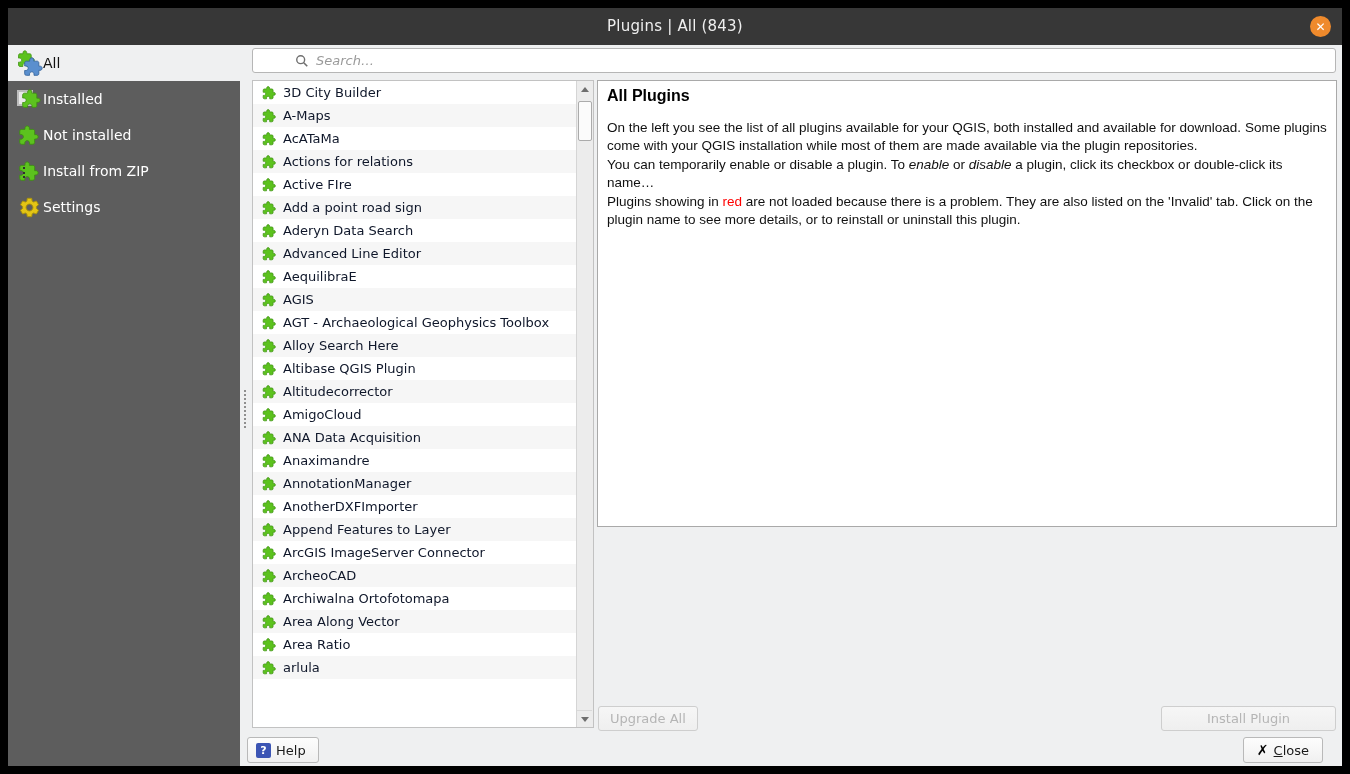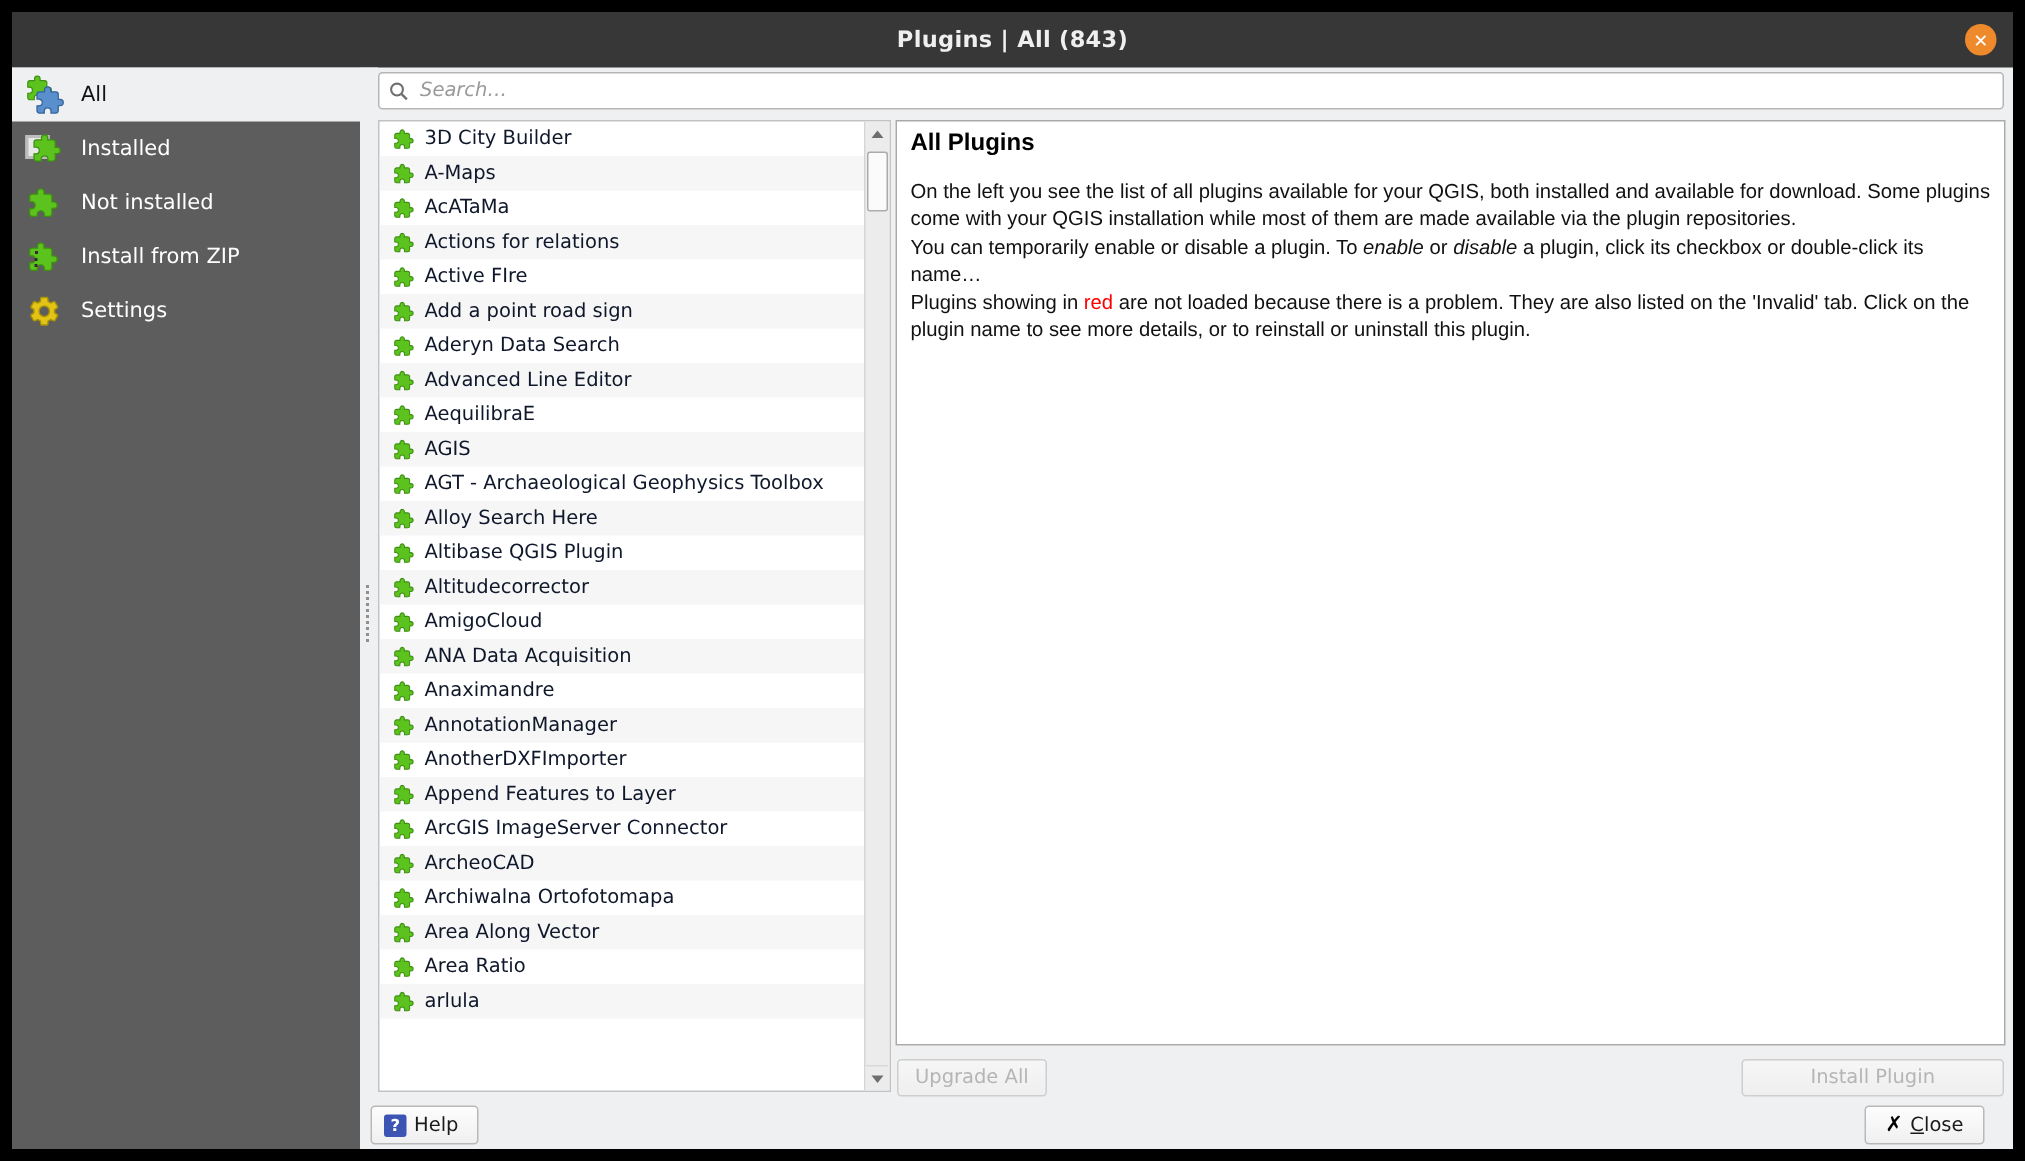--- a/index.html
+++ b/index.html
@@ -13,7 +13,7 @@
   .titlebar{position:absolute;left:0;top:0;width:100%;height:37px;background:#373737;}
   .titlebar .title{
     display:block;text-align:center;line-height:37px;color:#efefef;
-    font-size:15px;font-weight:bold;letter-spacing:.2px;
+    font-size:15px;font-weight:normal;letter-spacing:.2px;
   }
   .close-btn{
     position:absolute;right:11px;top:8px;width:21px;height:21px;border-radius:50%;

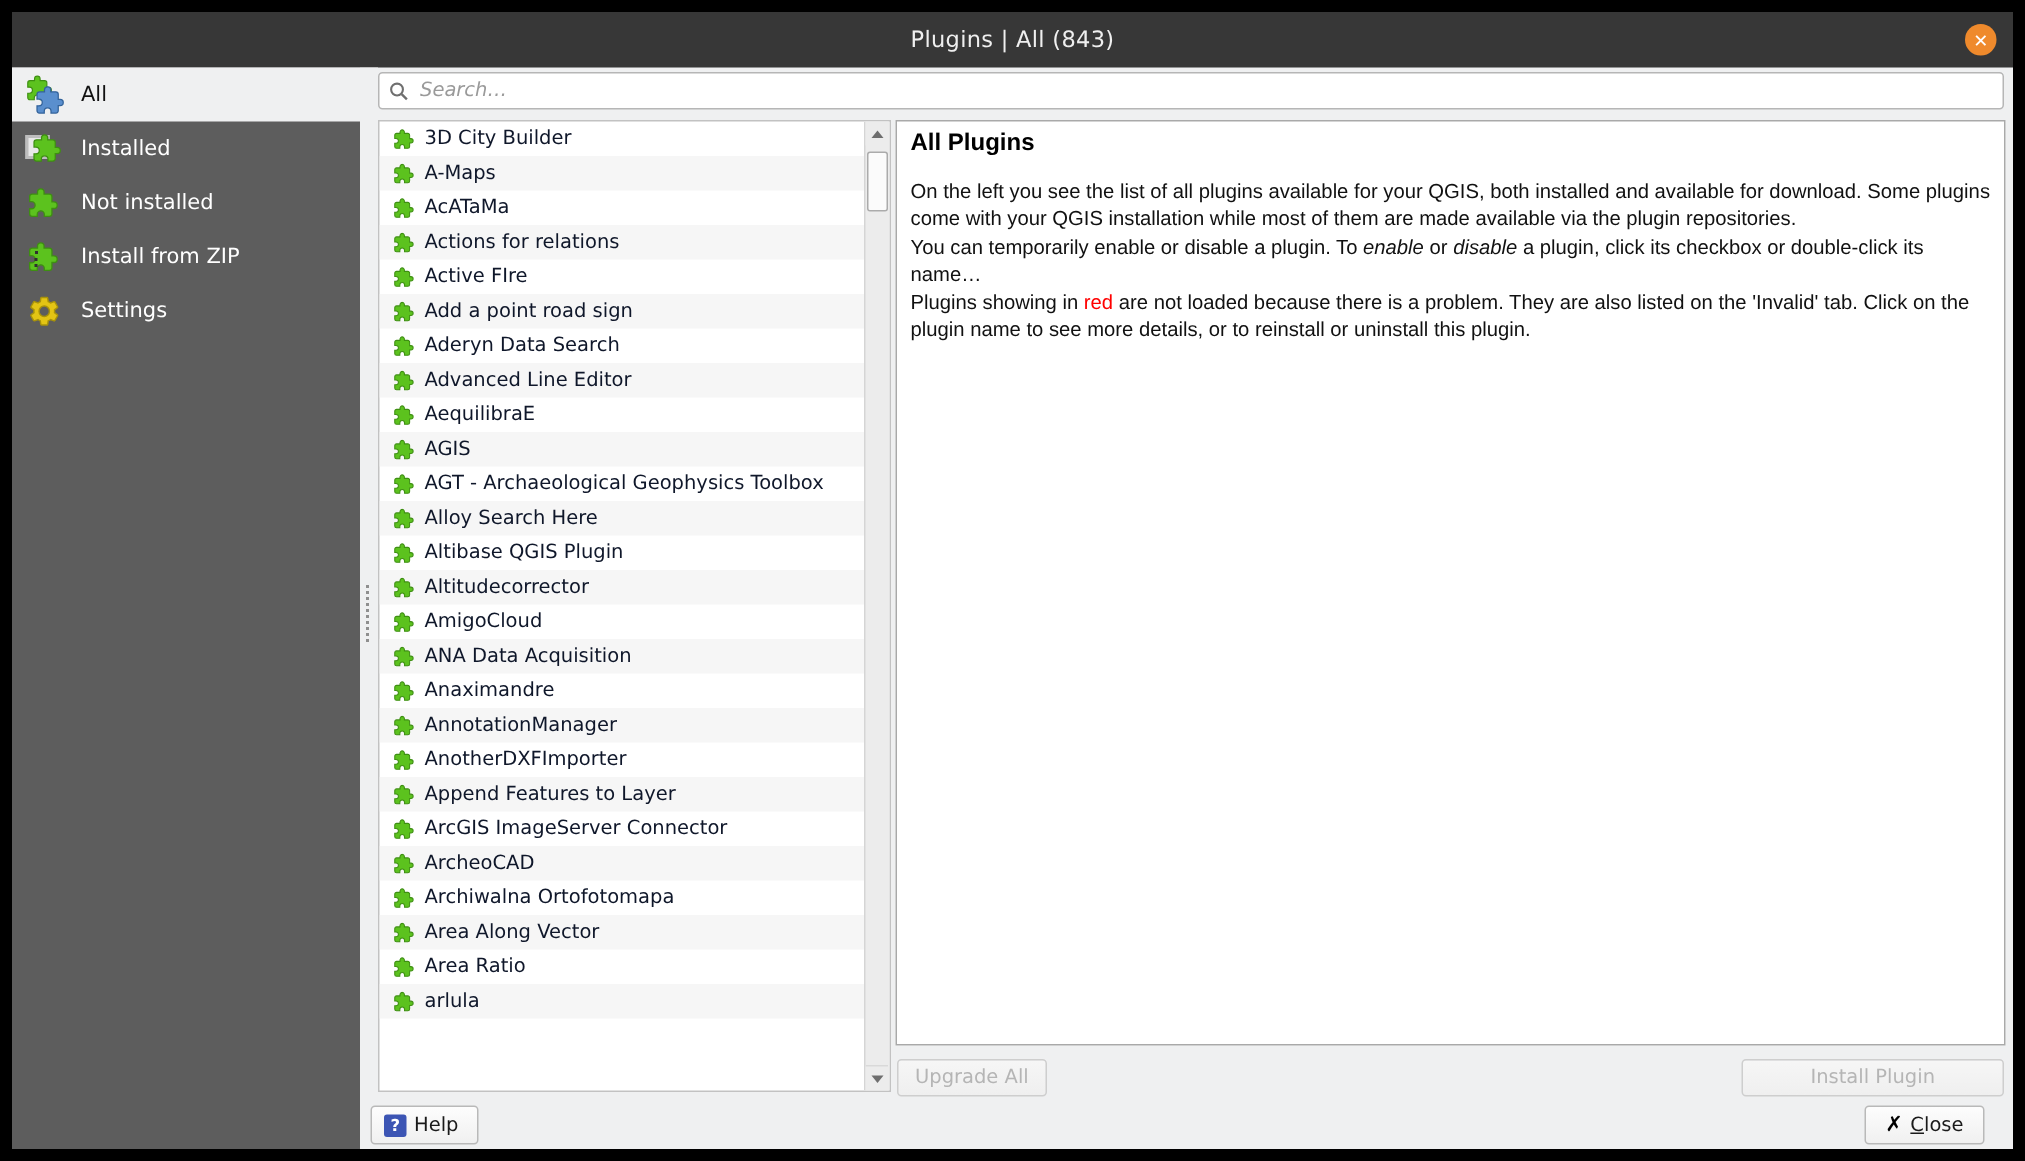--- a/index.html
+++ b/index.html
@@ -24,7 +24,7 @@
   
   .sidebar{position:absolute;left:0;top:37px;width:232px;height:721px;background:#5d5d5d;}
   .side-item{
-    height:36px;display:flex;align-items:center;gap:11px;padding-left:9px;
+    height:36px;display:flex;align-items:center;padding-left:9px;
     color:#fff;font-size:14px;cursor:pointer;text-align:right;
   }
   .side-item.selected{background:#eff0f1;color:#111;}

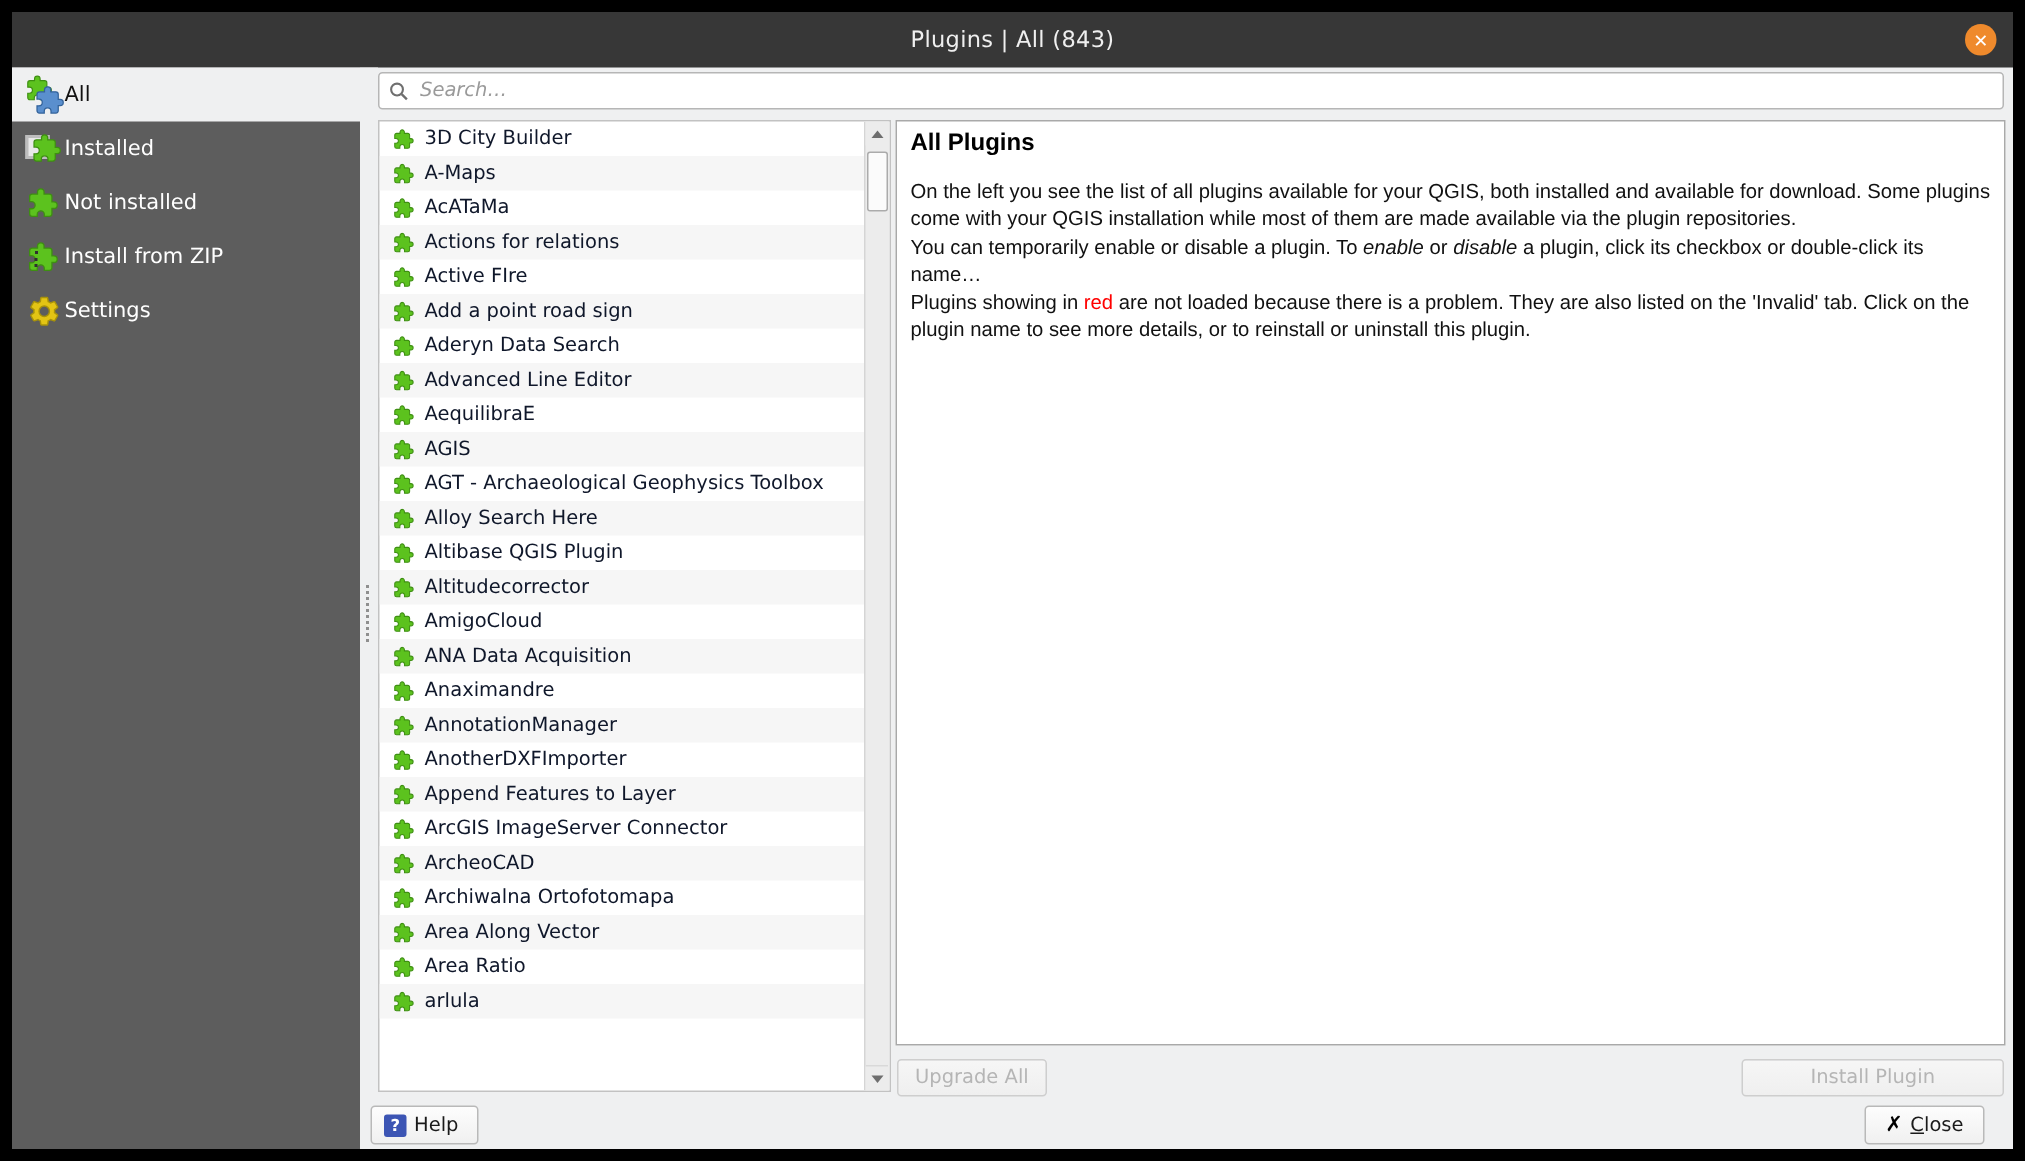--- a/index.html
+++ b/index.html
@@ -42,7 +42,7 @@
   .search-wrap{
     position:absolute;left:244px;top:40px;width:1084px;height:25px;
     background:#fff;border:1px solid #b6b6b6;border-radius:3px;box-sizing:border-box;
-    display:flex;align-items:center;
+    display:flex;align-items:center;padding-left:36px;
   }
   .search-wrap svg{margin:0 5px 0 6px;flex:0 0 auto;}
   .search-input{

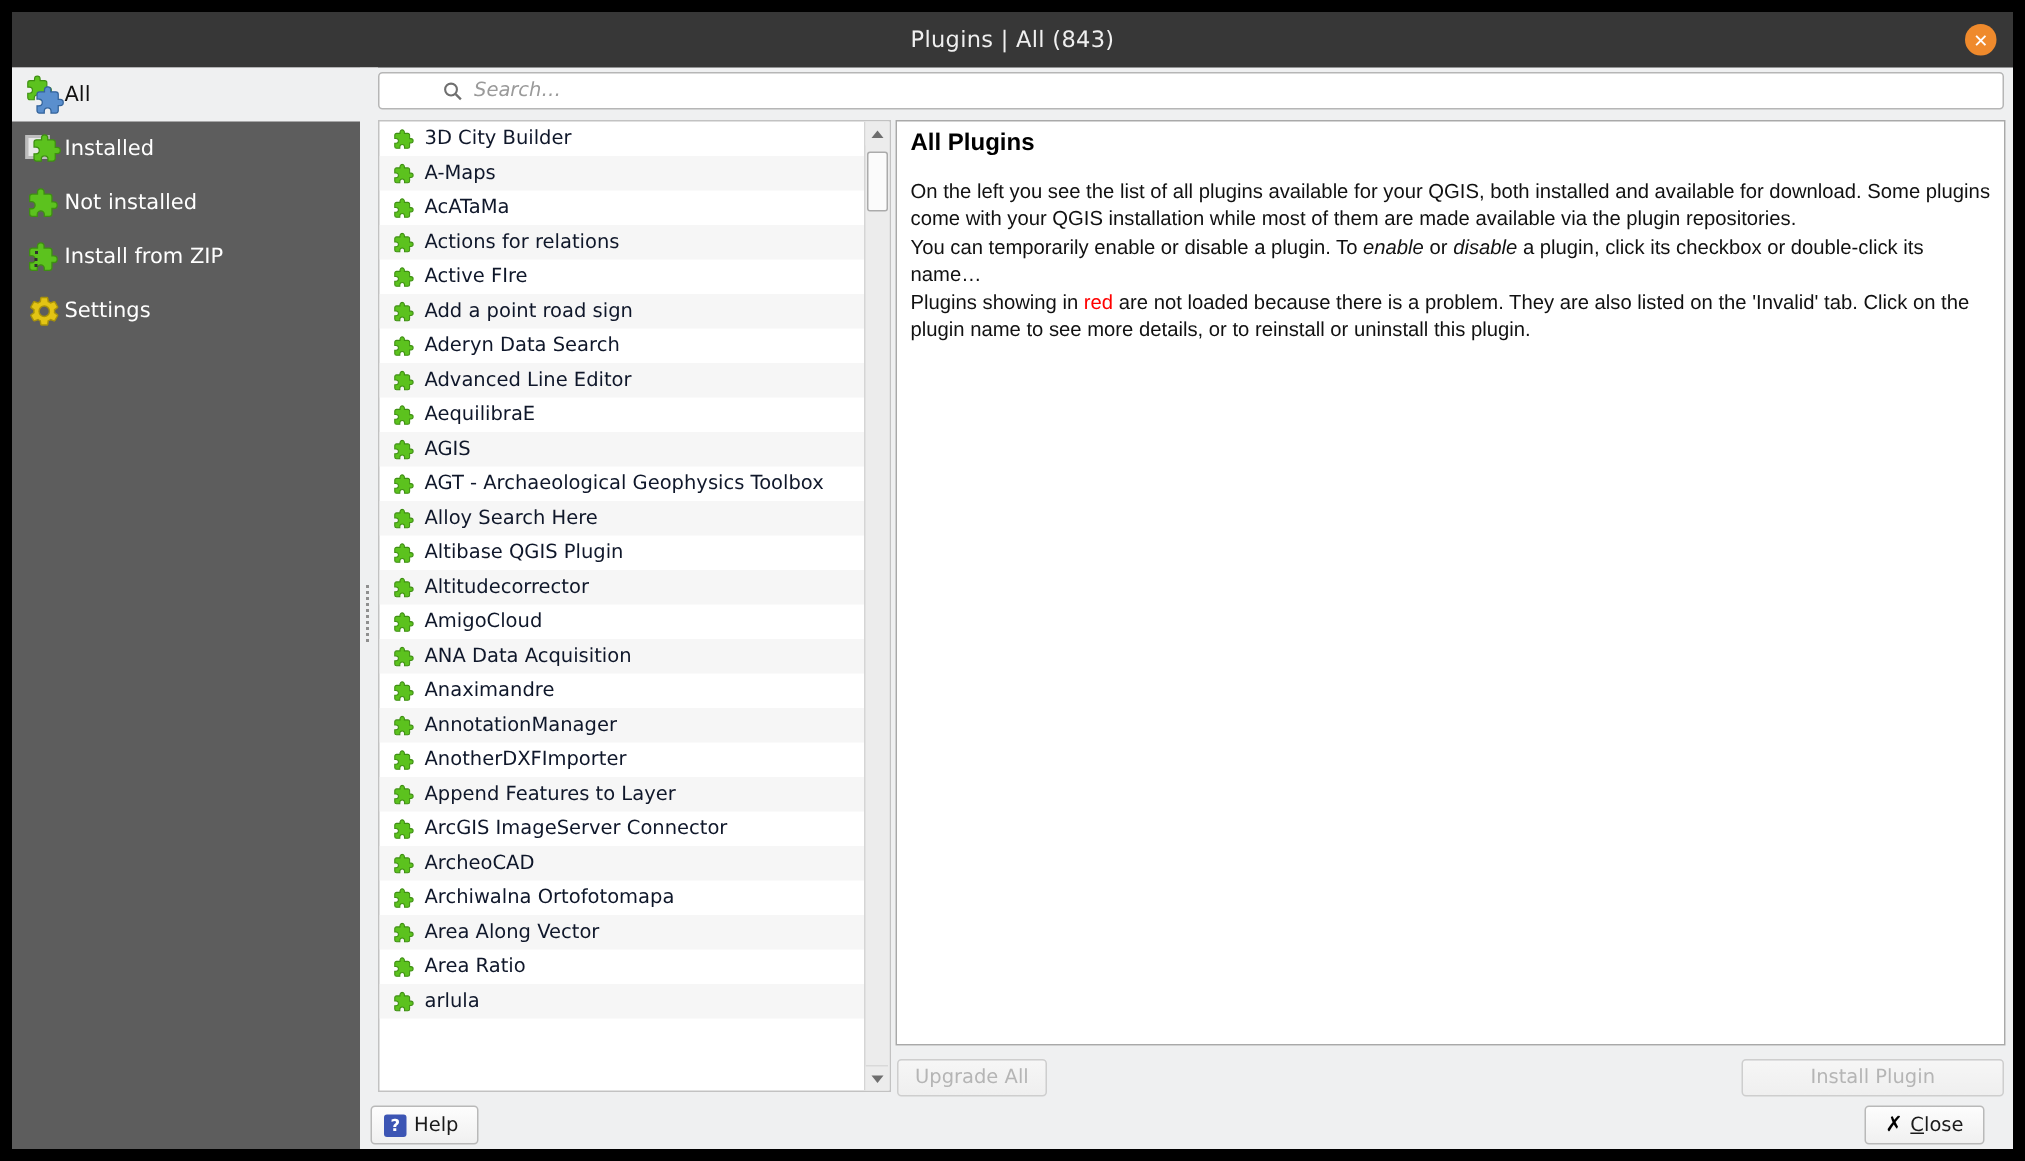--- a/index.html
+++ b/index.html
@@ -84,7 +84,7 @@
 
   
   .details{
-    position:absolute;left:589px;top:72px;width:740px;height:617px;
+    position:absolute;left:589px;top:72px;width:740px;height:447px;
     background:#fff;border:1px solid #a9a9a9;box-sizing:border-box;
     padding:6px 9px;overflow:hidden;
     font-family:"Liberation Sans",sans-serif;color:#111;

